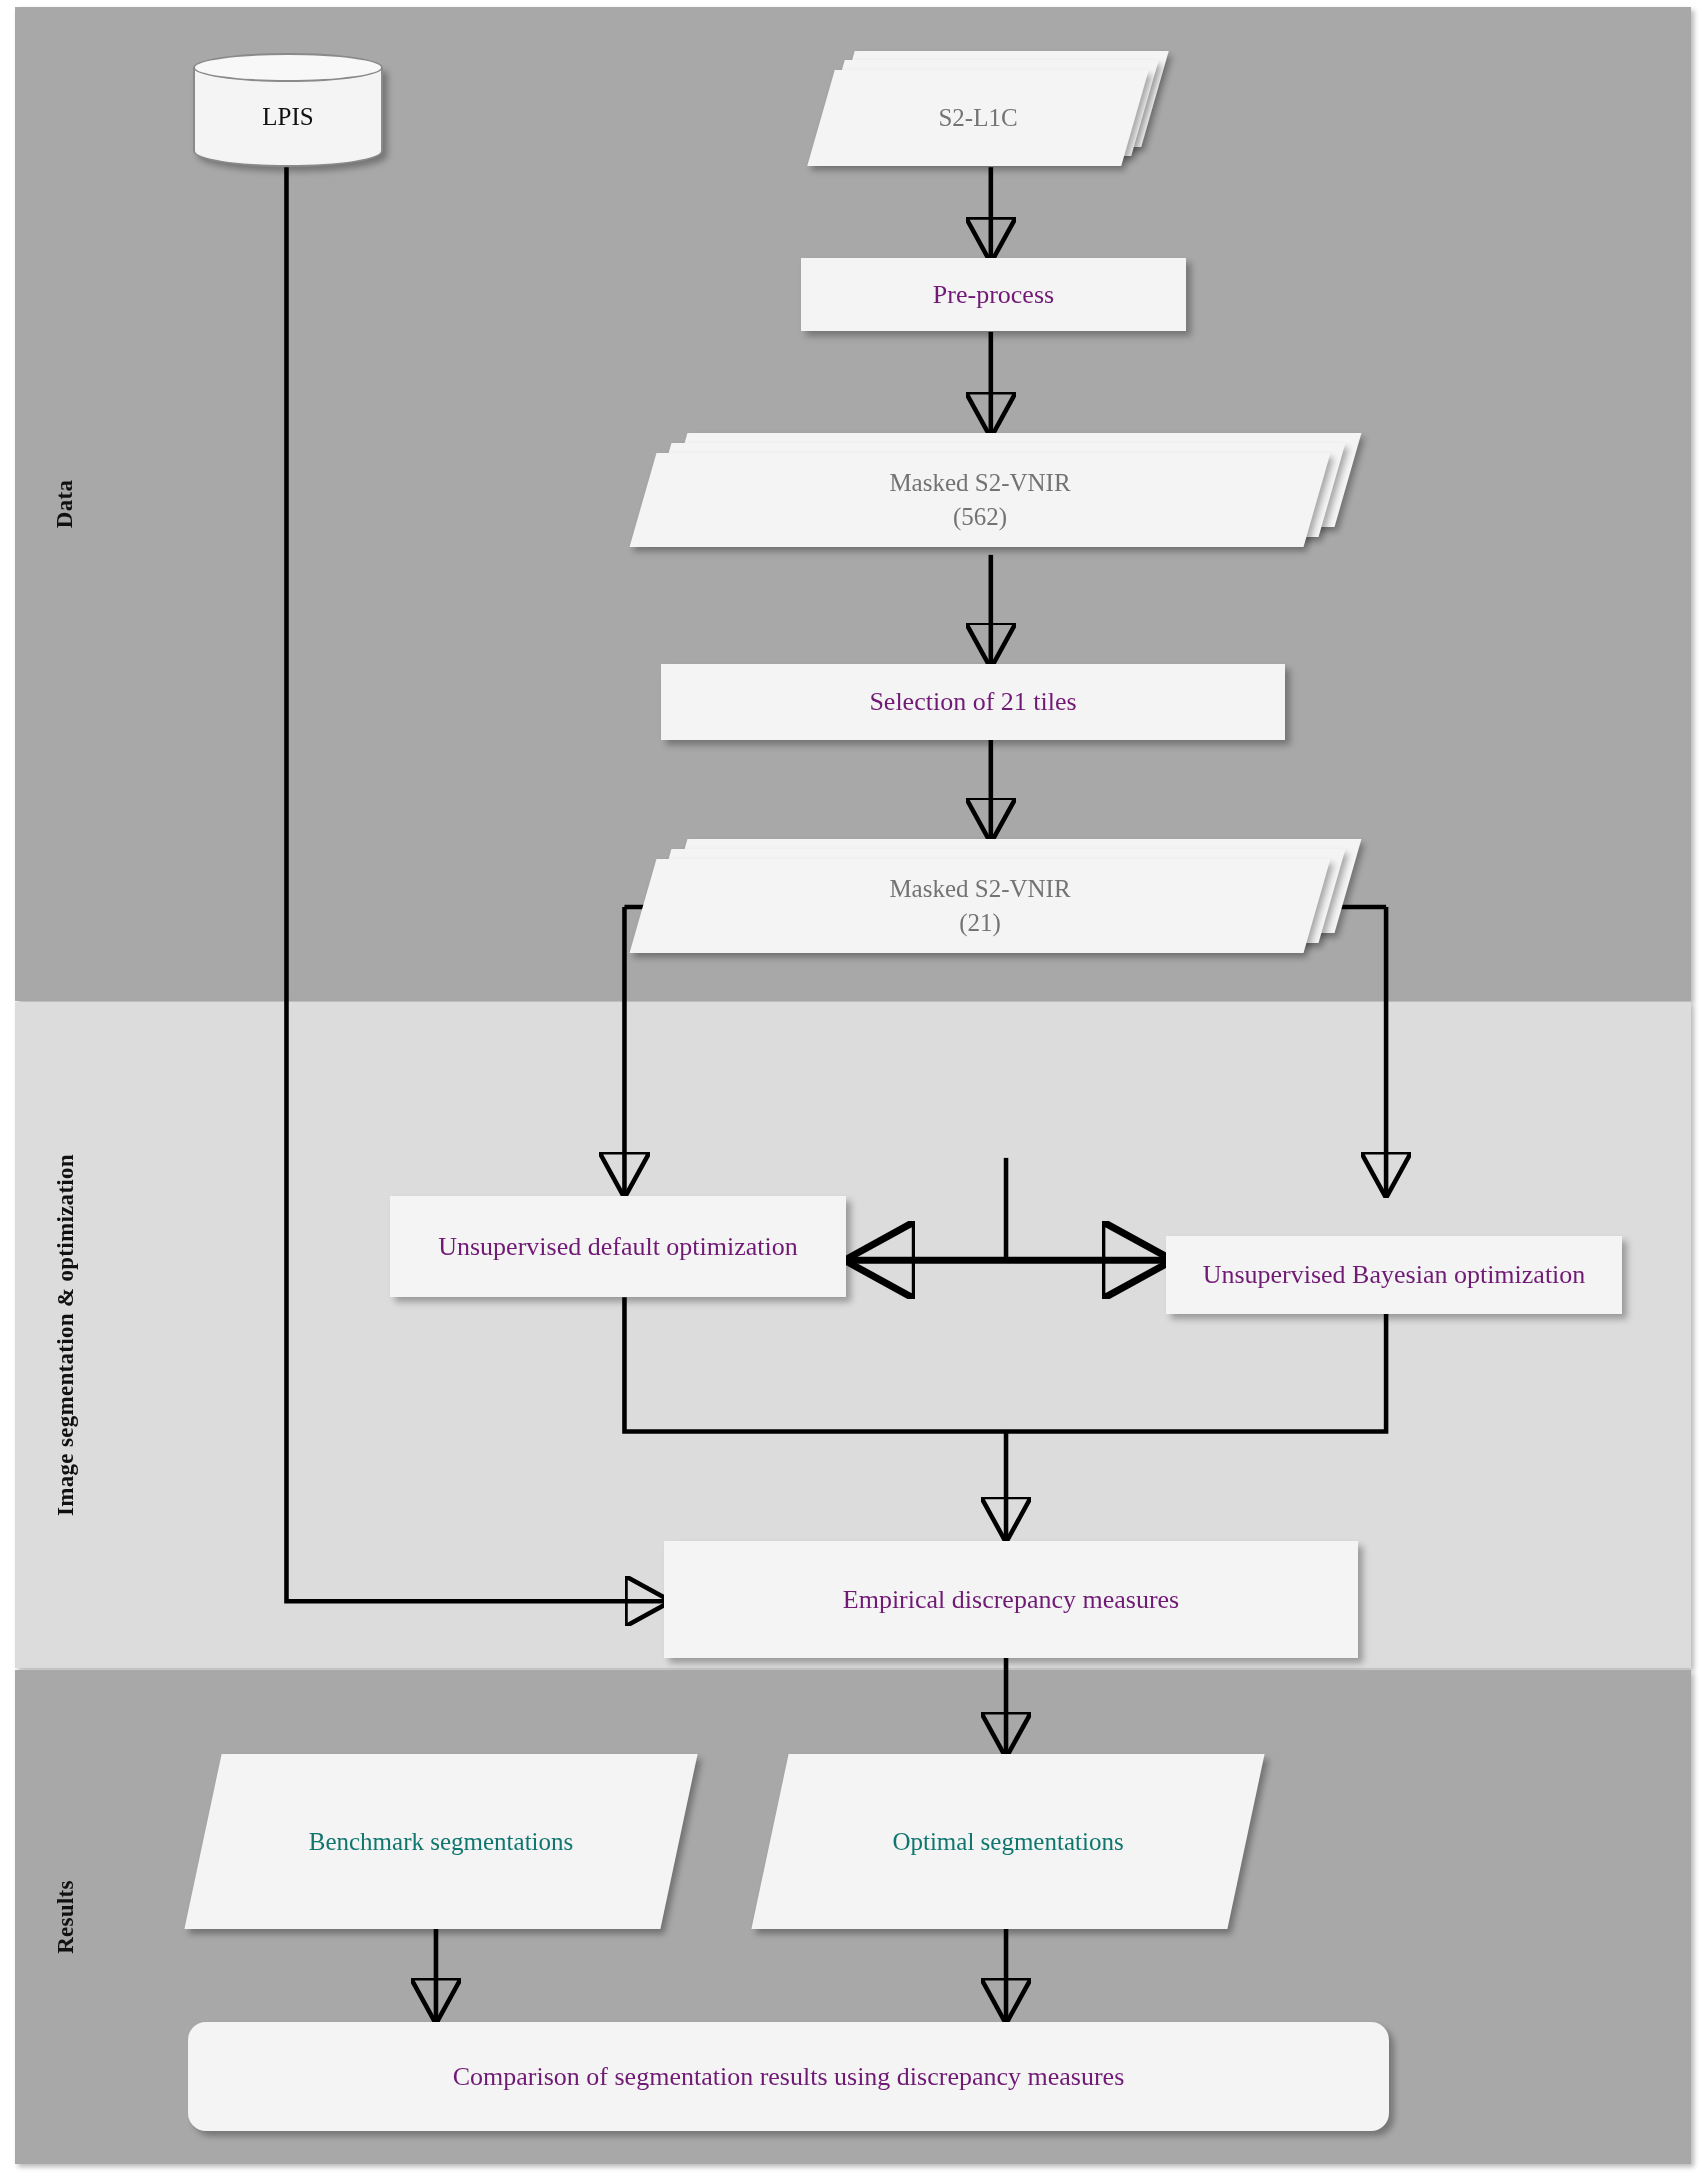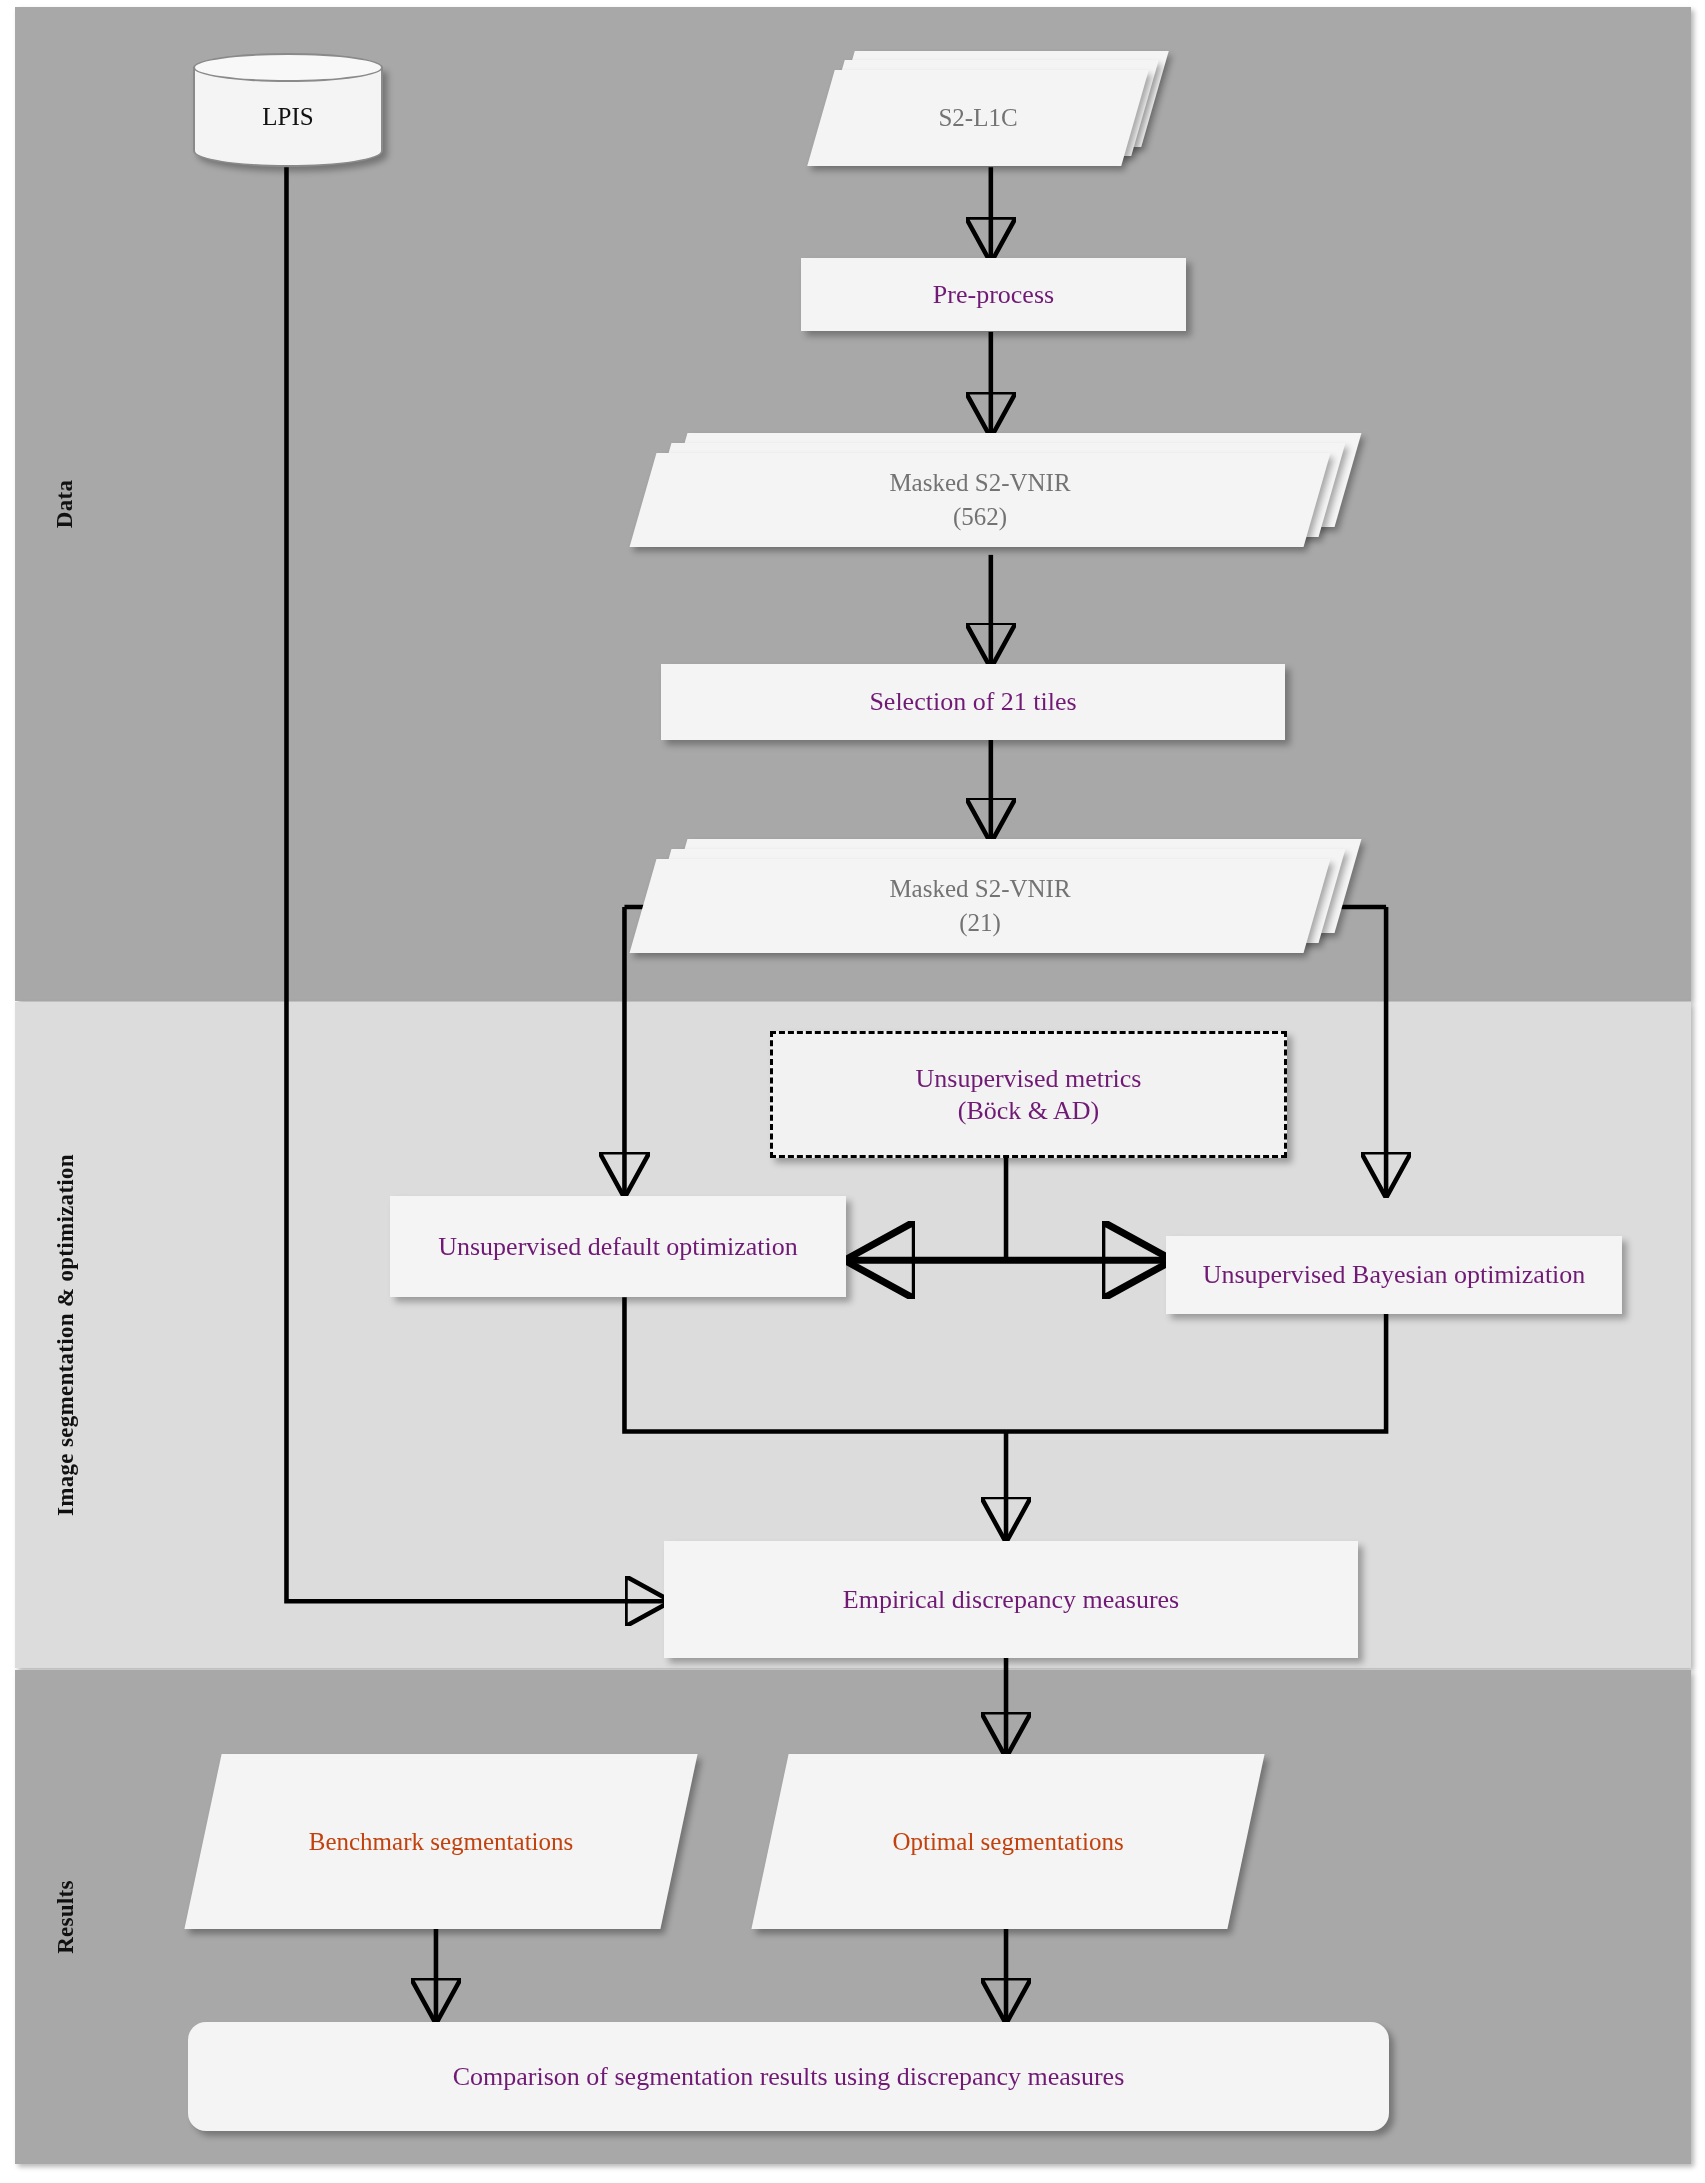--- a/index.html
+++ b/index.html
@@ -281,10 +281,6 @@
     </div>
   </div>
 
-  <div class="node rect dashed" style="left:770px; top:1031px; width:517px; height:127px; flex-direction:column;">
-    <div>Unsupervised metrics</div>
-    <div>(Böck &amp; AD)</div>
-  </div>
 
   <div class="node rect" style="left:390px; top:1196px; width:456px; height:101px;">
     <span>Unsupervised default optimization</span>

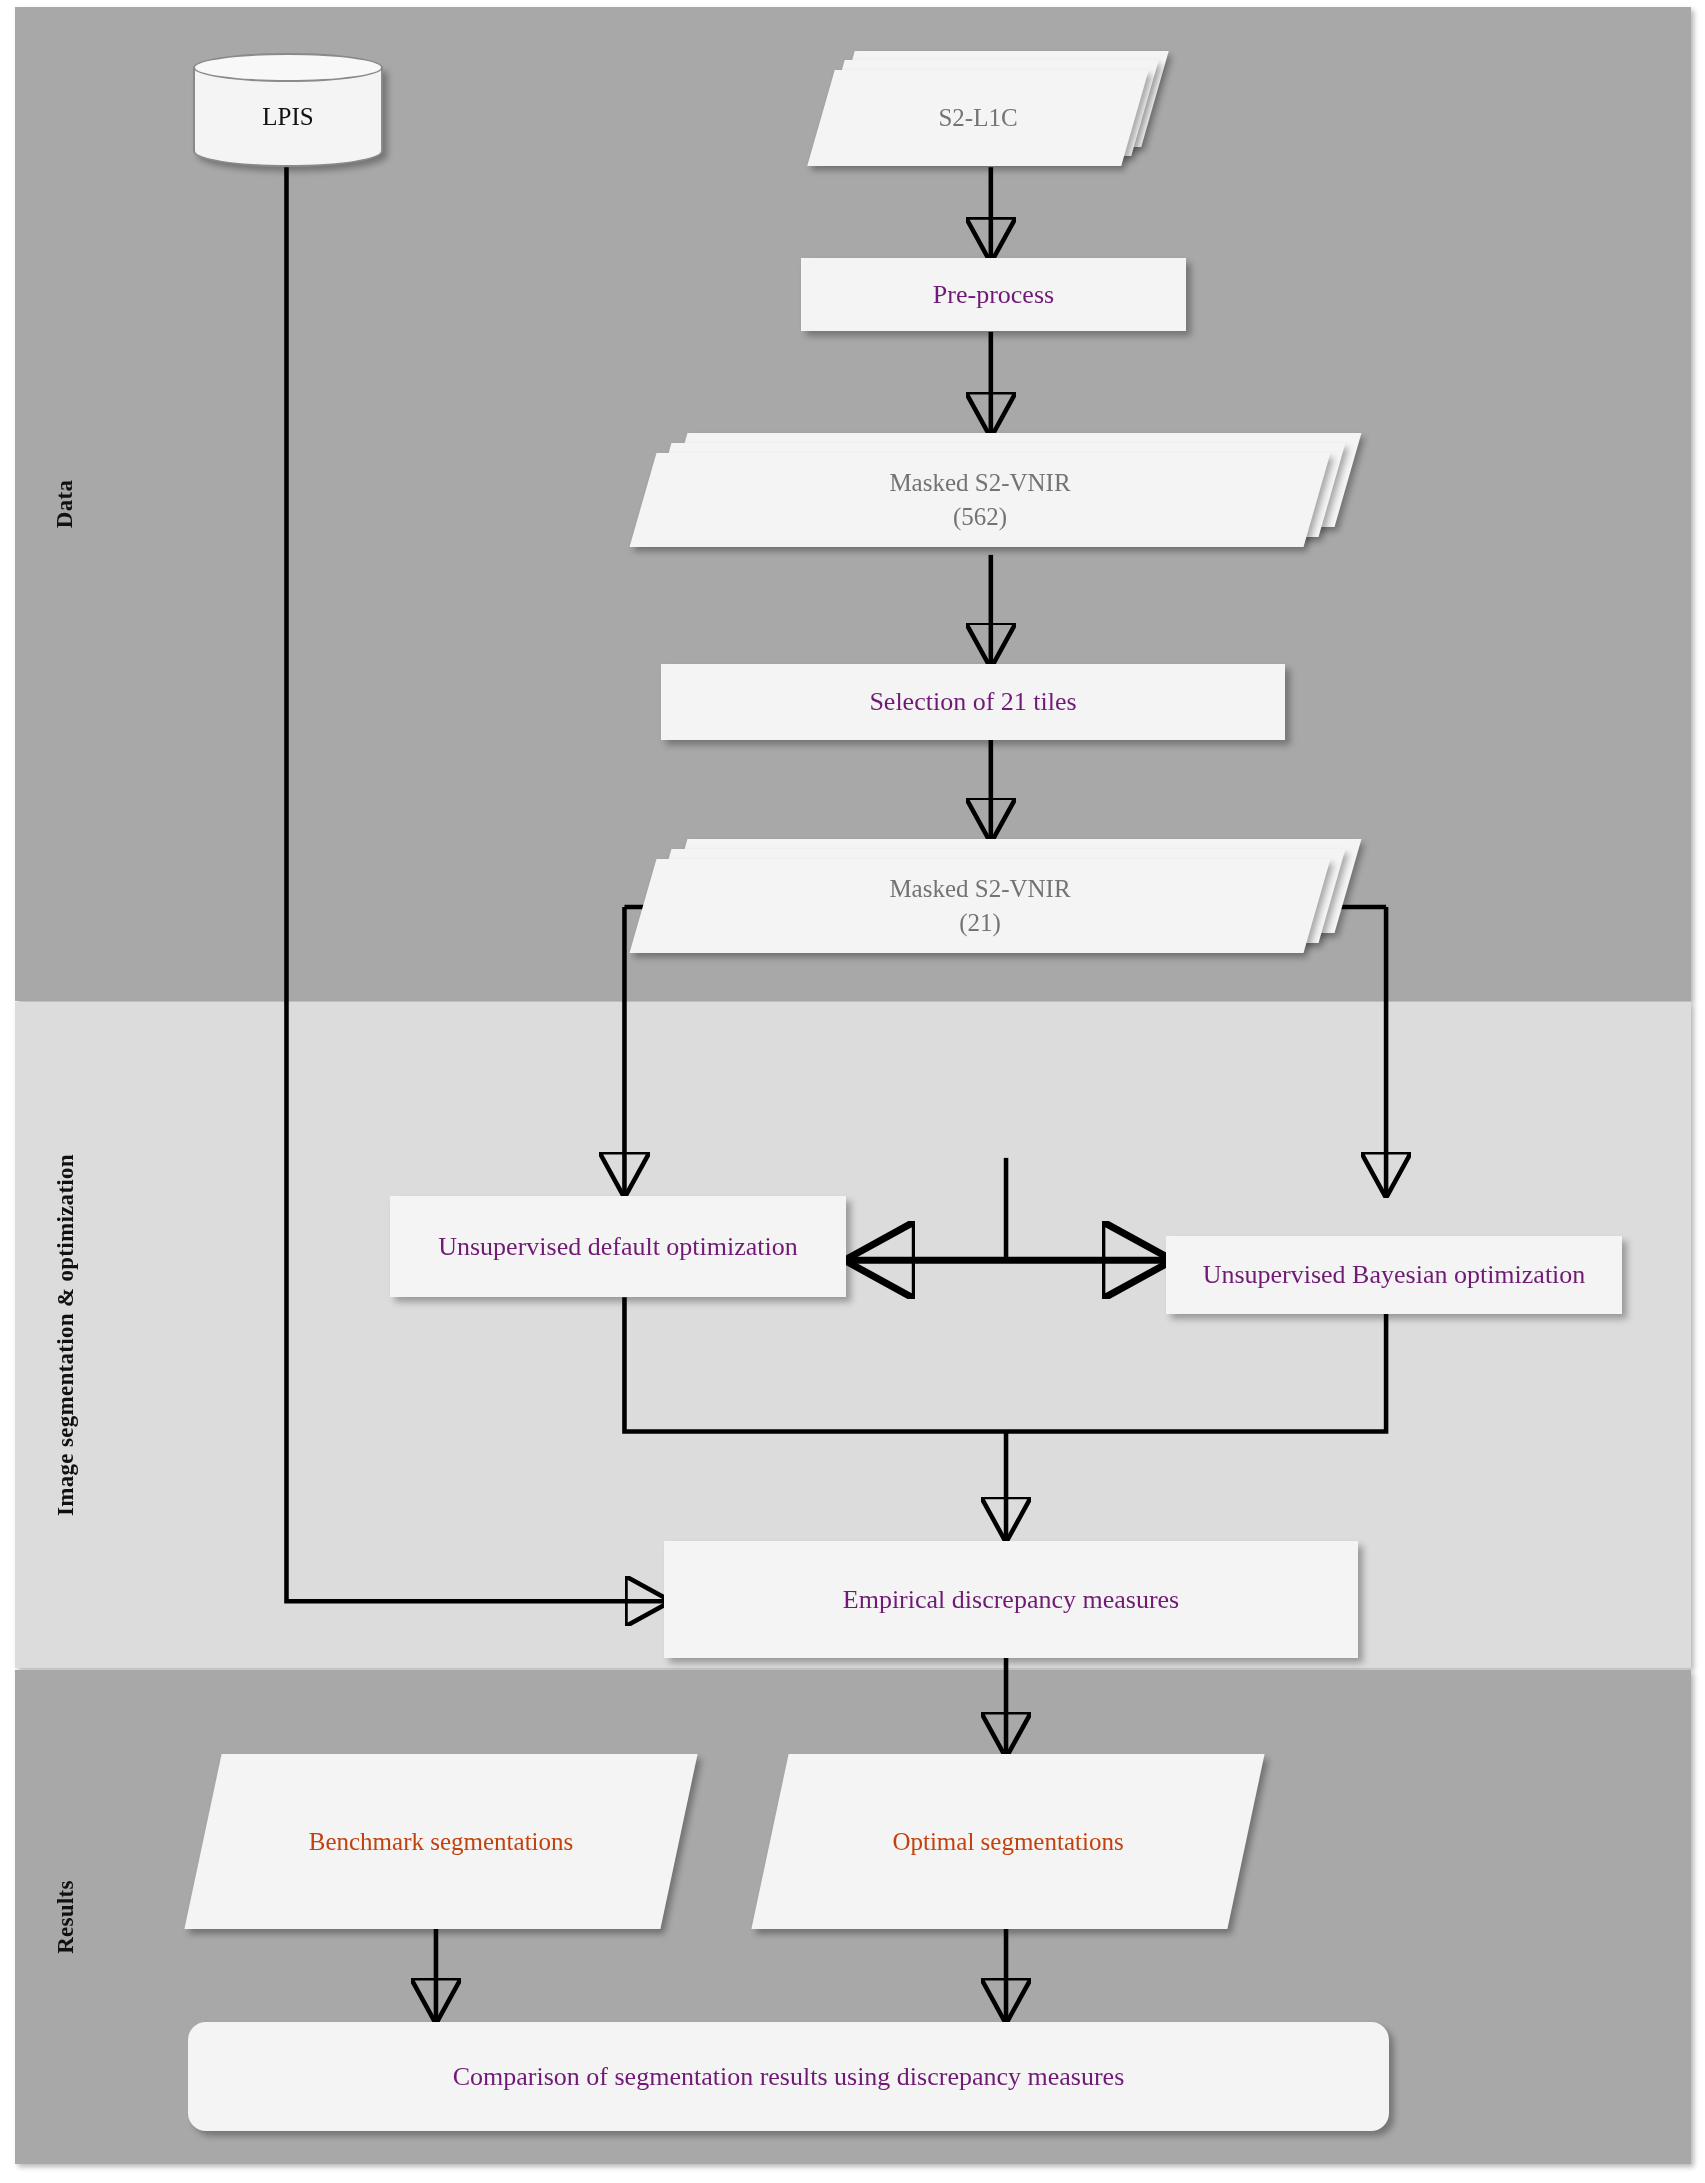--- a/index.html
+++ b/index.html
@@ -119,7 +119,7 @@
     text-align: center;
     font-size: 25px;
     line-height: 1.4;
-    color: #c2410c;
+    color: #0f766e;
     z-index: 3;
   }
 

